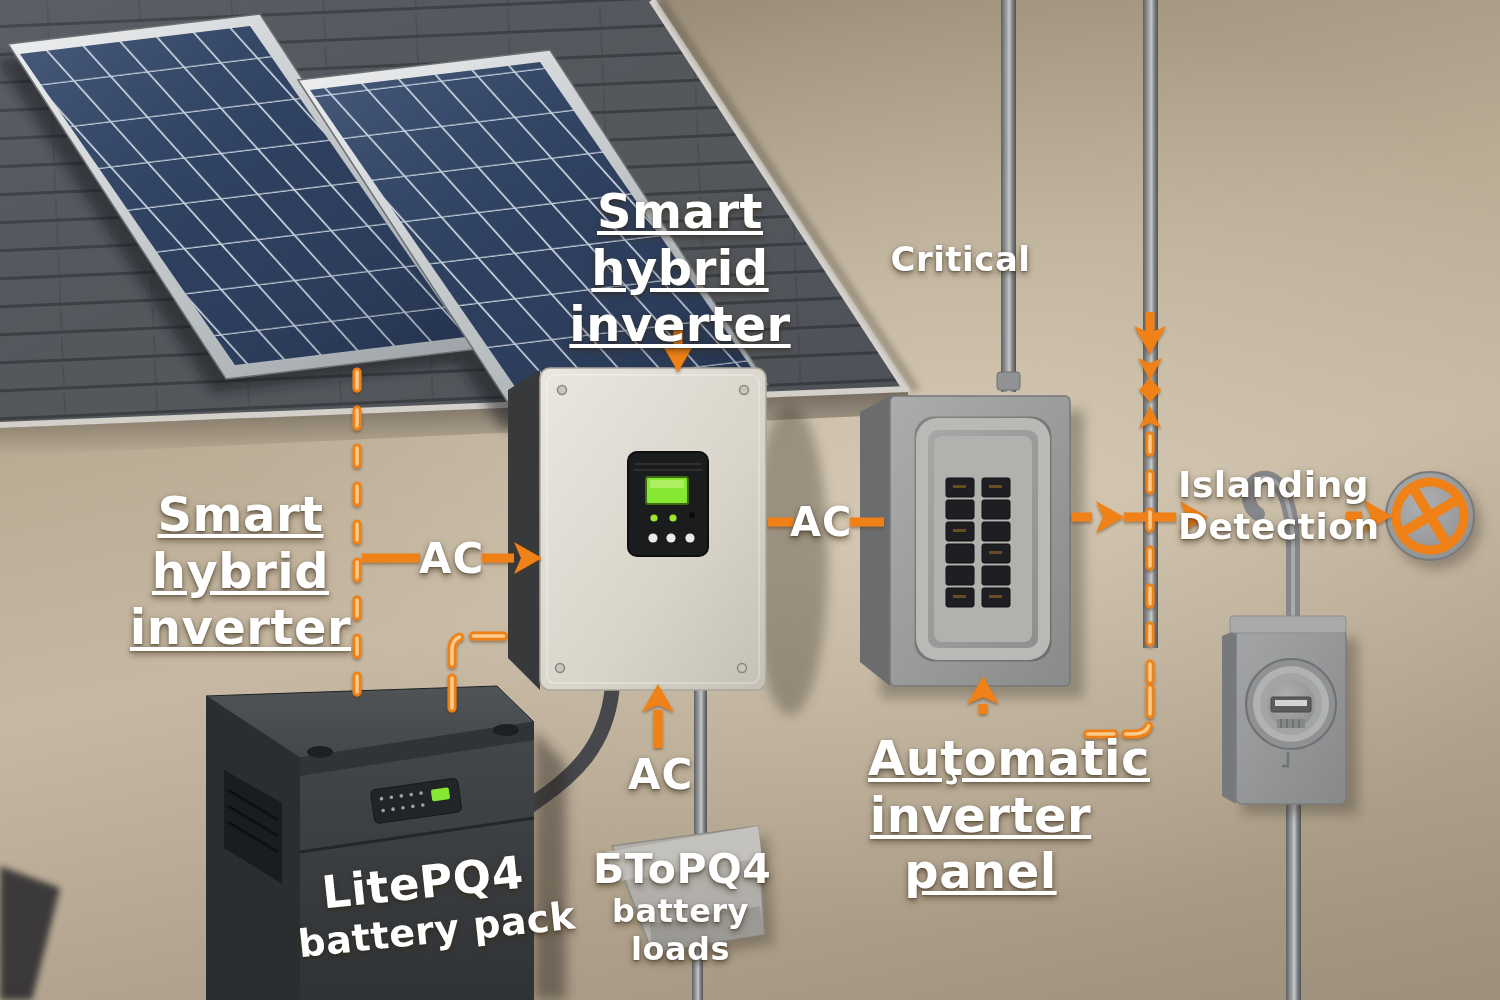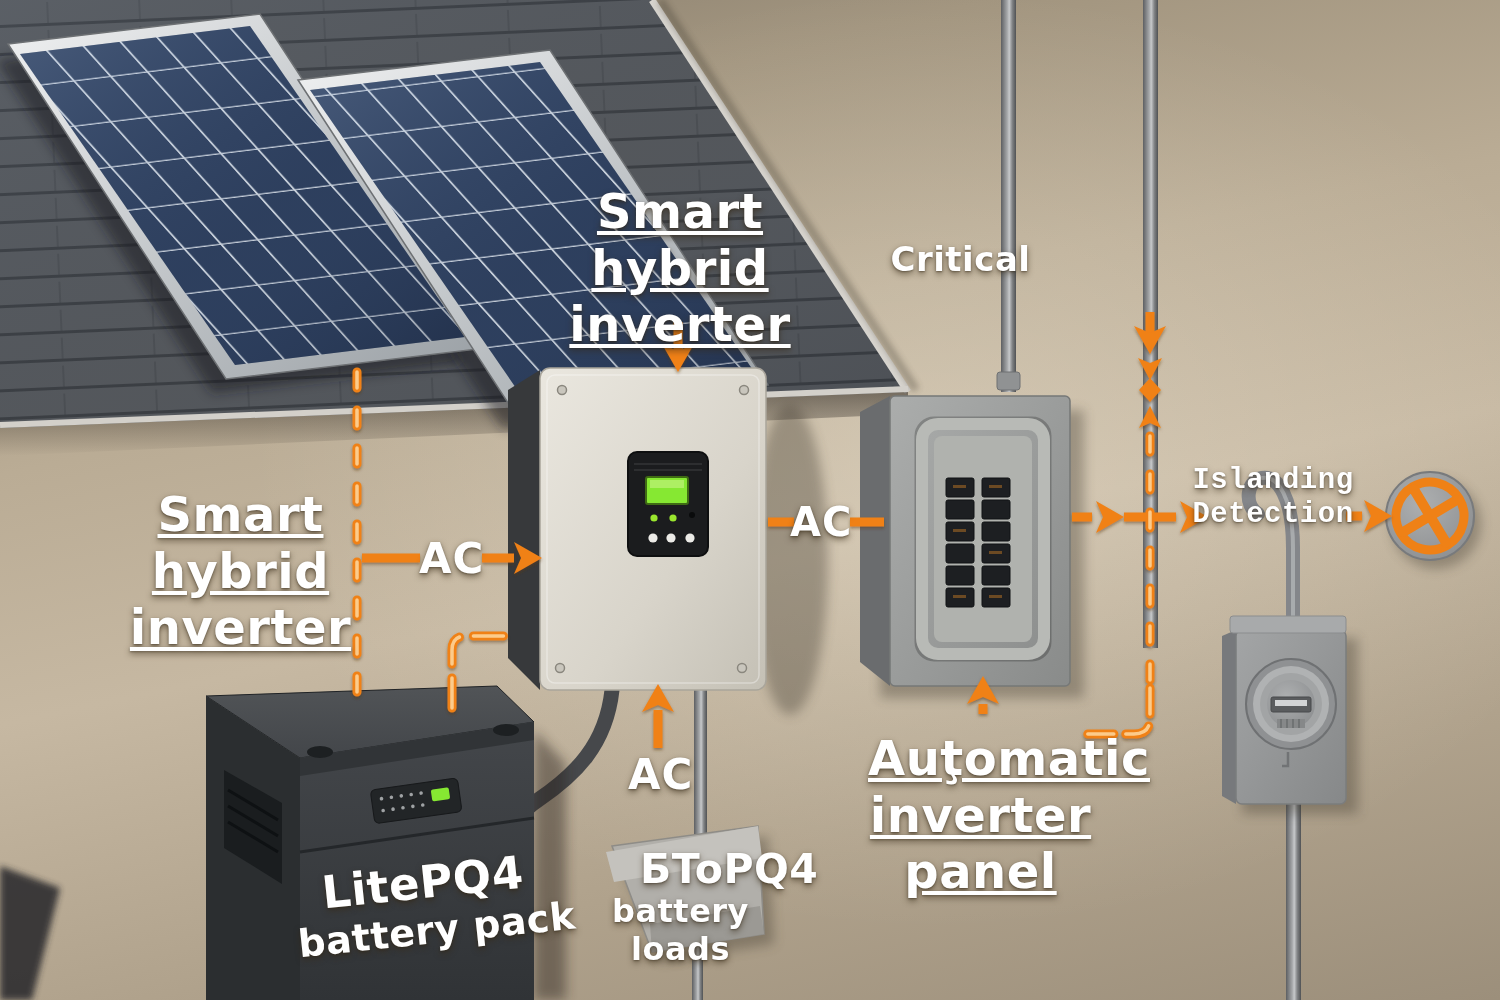--- a/index.html
+++ b/index.html
@@ -17,7 +17,7 @@
     letter-spacing:.5px;white-space:nowrap;
   }
   .lbl div{white-space:nowrap;}
-  .f36{font-size:48px;text-decoration:underline;} .f34{font-size:34px;} .f30{font-size:29px;font-family:Liberation Mono, monospace;}
+  .f36{font-size:48px;text-decoration:underline;} .f34{font-size:34px;} .f30{font-size:36px;}
   .ac{font-size:42px;letter-spacing:1px;}
   #lbl-battery-main{transform:rotate(-6deg);}
   #lbl-battery-main .big{font-size:45px;}

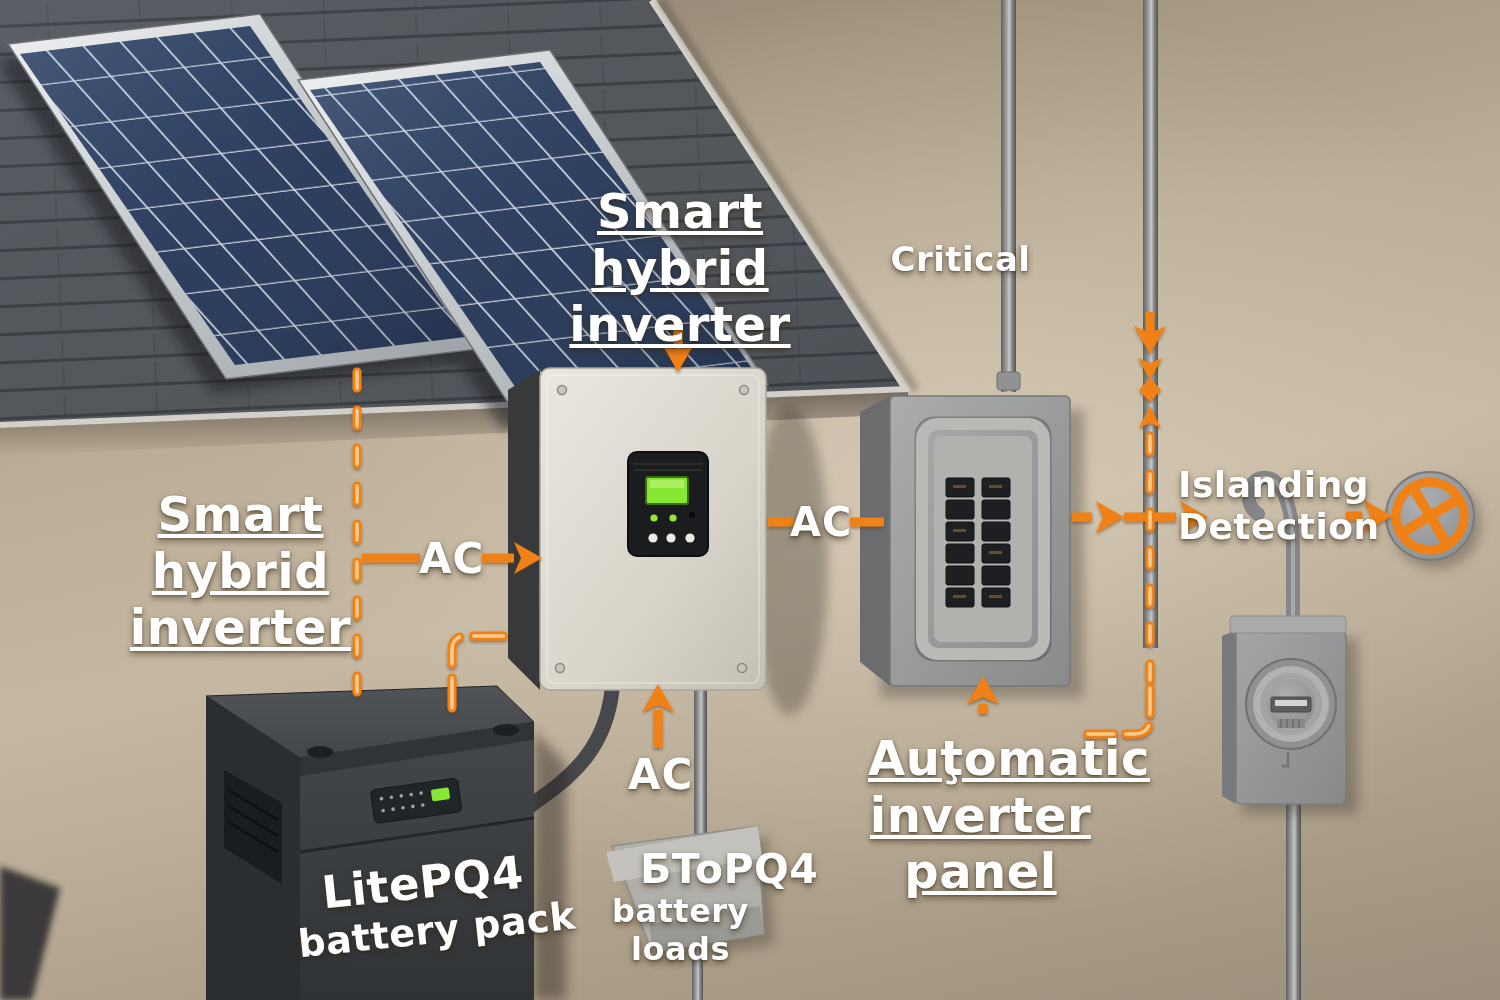--- a/index.html
+++ b/index.html
@@ -22,7 +22,7 @@
   #lbl-battery-main{transform:rotate(-6deg);}
   #lbl-battery-main .big{font-size:45px;}
   #lbl-battery-main .small{font-size:38px;}
-  #lbl-battery-small .big{font-size:41px;margin-left:47px;}
+  #lbl-battery-small .big{font-size:41px;}
   #lbl-battery-small .small{font-size:32px;}
 </style>
 </head>

